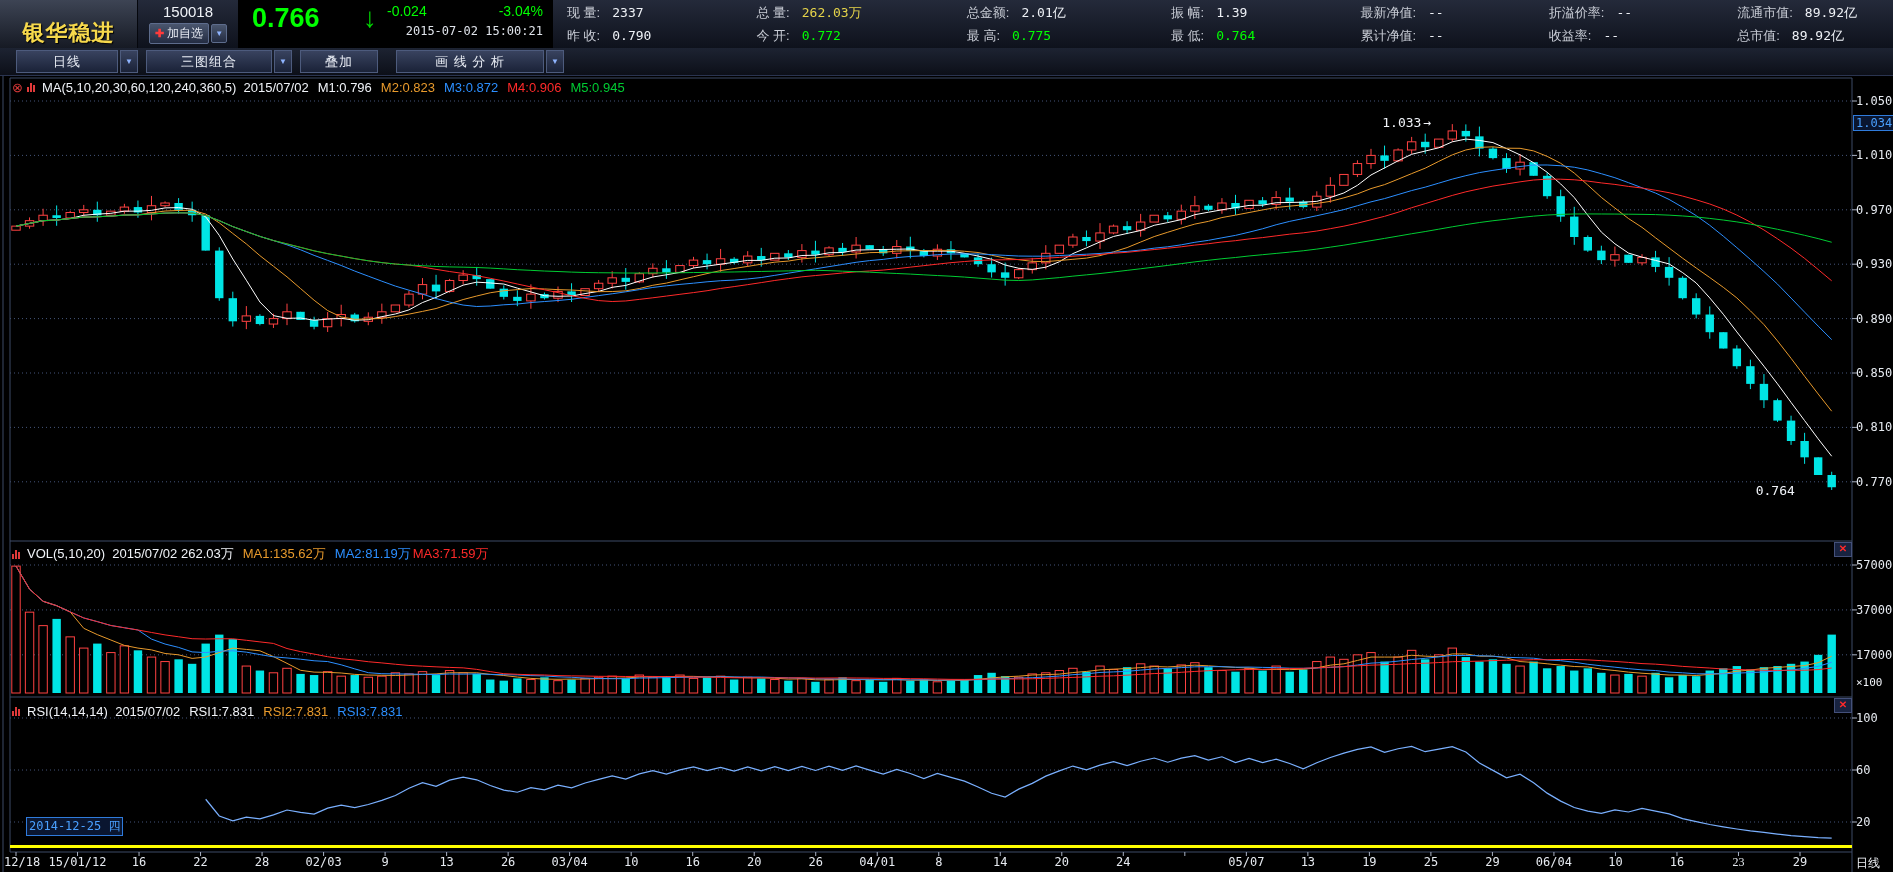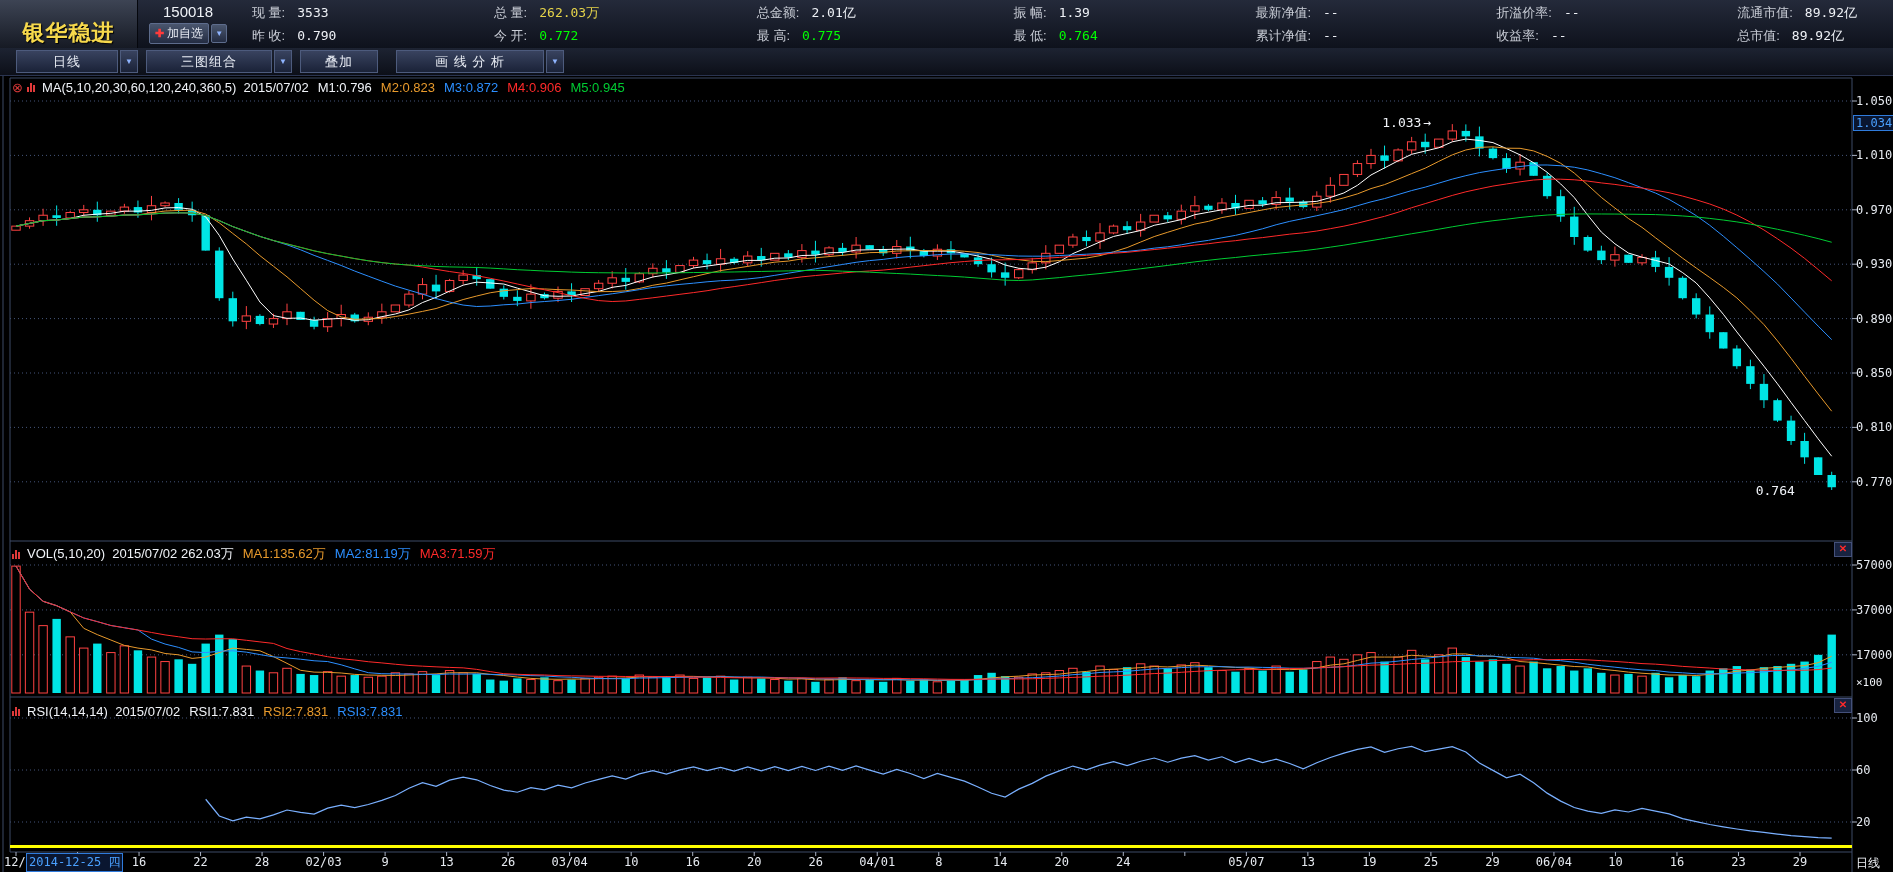--- a/index.html
+++ b/index.html
@@ -577,6 +577,17 @@
       </div>
     </div>
   </div>
+  <div id="price-block">
+    <span id="big-price">0.766</span>
+    <span id="down-arrow">↓</span>
+    <div class="chg-col">
+      <div class="chg-row">
+        <span>-0.024</span>
+        <span>-3.04%</span>
+      </div>
+      <div id="timestamp" class="mono">2015-07-02 15:00:21</div>
+    </div>
+  </div>
   <div id="stats-grid">
       <div class="stat-col">
         <div class="stat-row">

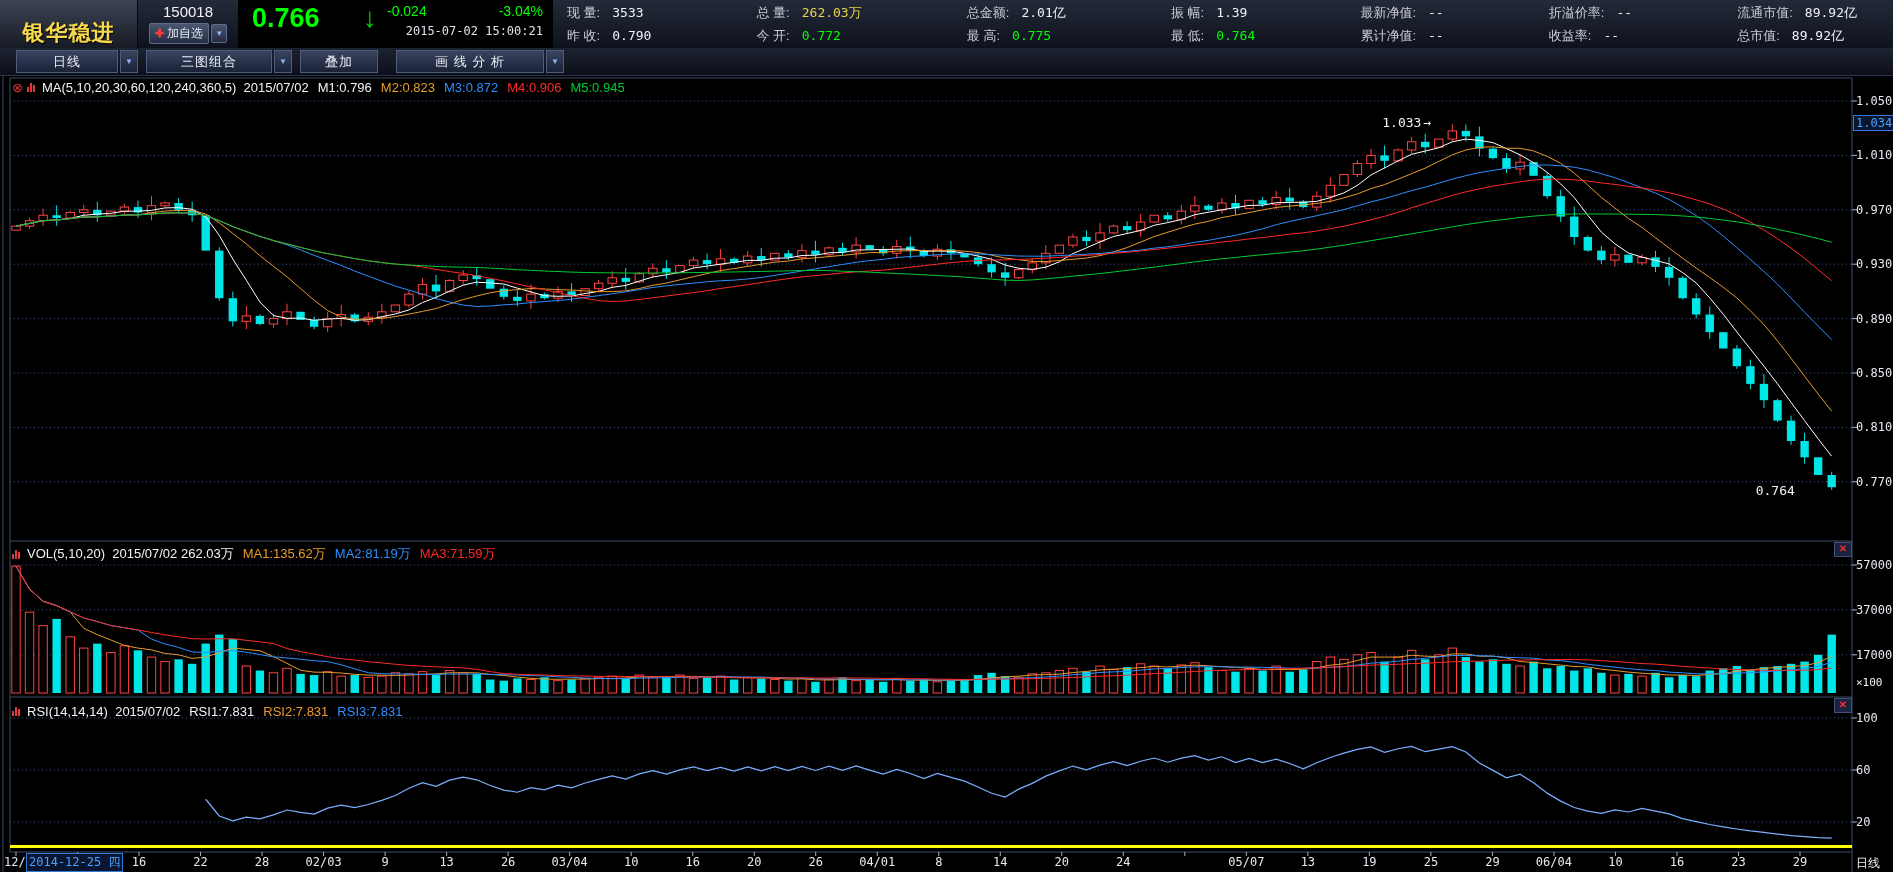--- a/index.html
+++ b/index.html
@@ -592,7 +592,7 @@
       <div class="stat-col">
         <div class="stat-row">
           <span class="stat-label">现 量:</span>
-          <span class="stat-value" style="color: rgb(238, 241, 246);">3533</span>
+          <span class="stat-value" style="color: rgb(238, 241, 246);">2337</span>
         </div>
         <div class="stat-row">
           <span class="stat-label">昨 收:</span>

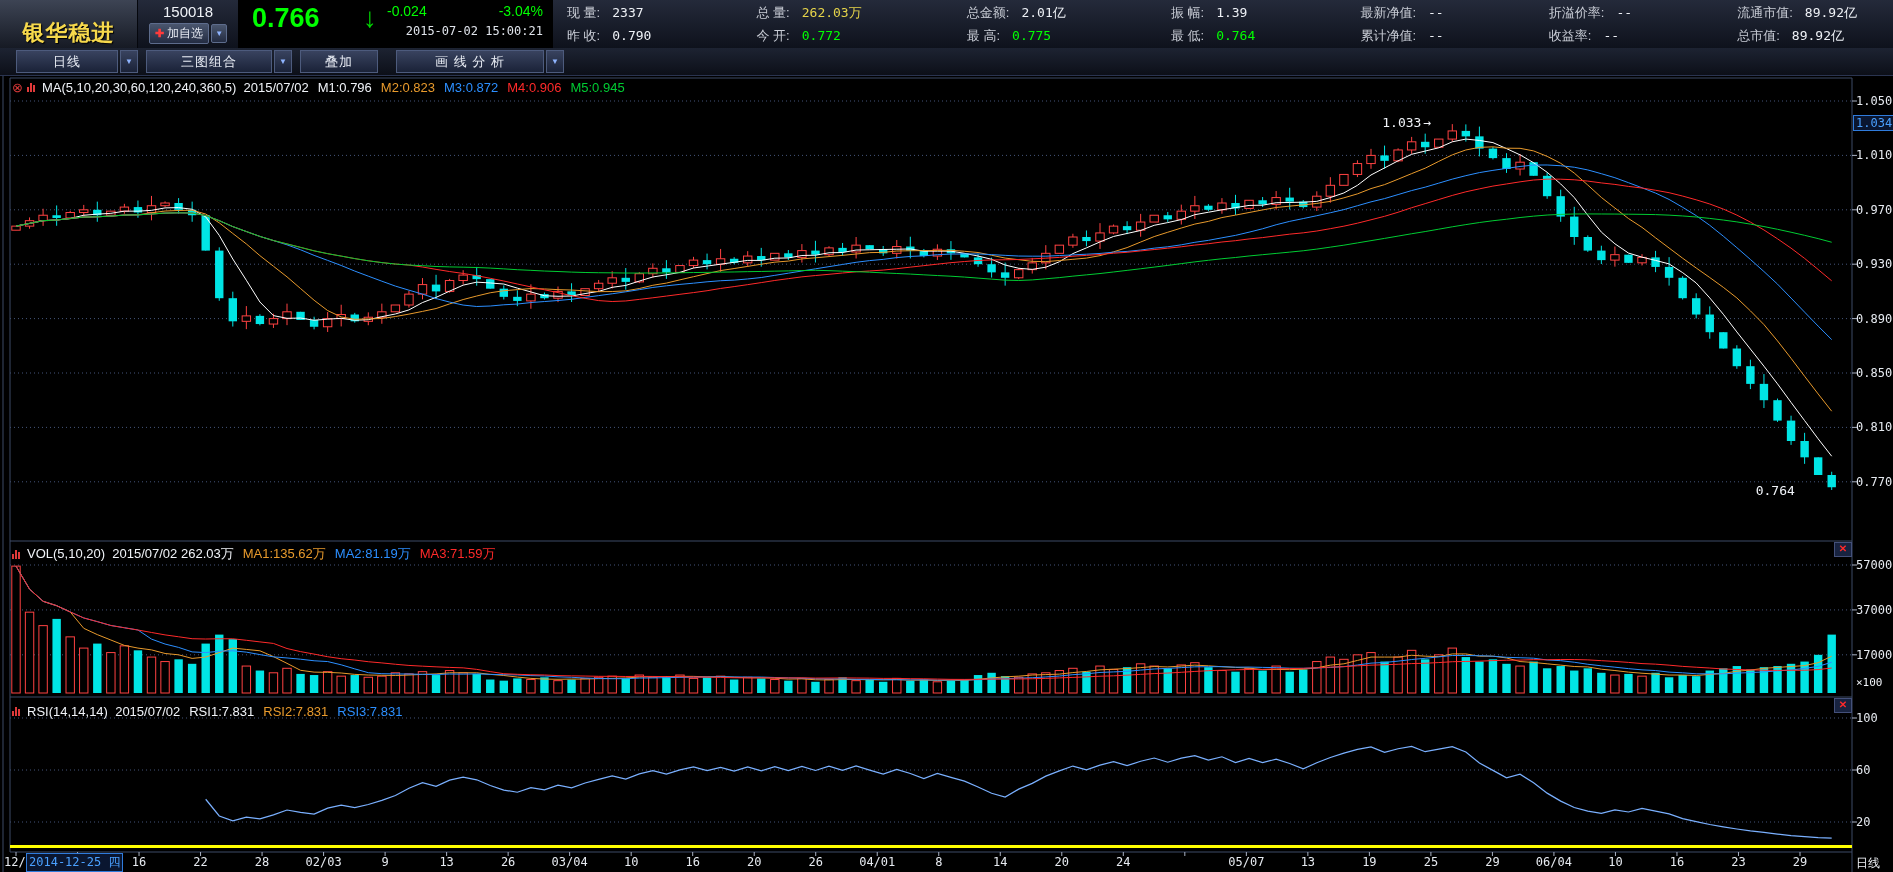--- a/index.html
+++ b/index.html
@@ -679,7 +679,7 @@
 </div>
 <div class="ind-row" id="vol-row" style="top:545px">
   <span class="bar-icon"><i></i><i></i><i></i></span>
-  <span id="vol-text"><span style="color: rgb(240, 243, 248);">VOL(5,10,20)  2015/07/02 262.03万</span><span style="color: rgb(232, 154, 44); margin-left: 9px;">MA1:135.62万</span><span style="color: rgb(44, 143, 255); margin-left: 9px;">MA2:81.19万</span><span style="color: rgb(255, 42, 42); margin-left: 9px;">MA3:71.59万</span></span>
+  <span id="vol-text"><span style="color: rgb(240, 243, 248);">VOL(5,10,20)  2015/07/02 262.03万</span><span style="color: rgb(232, 154, 44); margin-left: 9px;">MA1:135.62万</span><span style="color: rgb(44, 143, 255); margin-left: 9px;">MA2:81.19万</span><span style="color: rgb(255, 42, 42); margin-left: 2px;">MA3:71.59万</span></span>
 </div>
 <div class="ind-row" id="rsi-row" style="top:704px">
   <span class="bar-icon"><i></i><i></i><i></i></span>

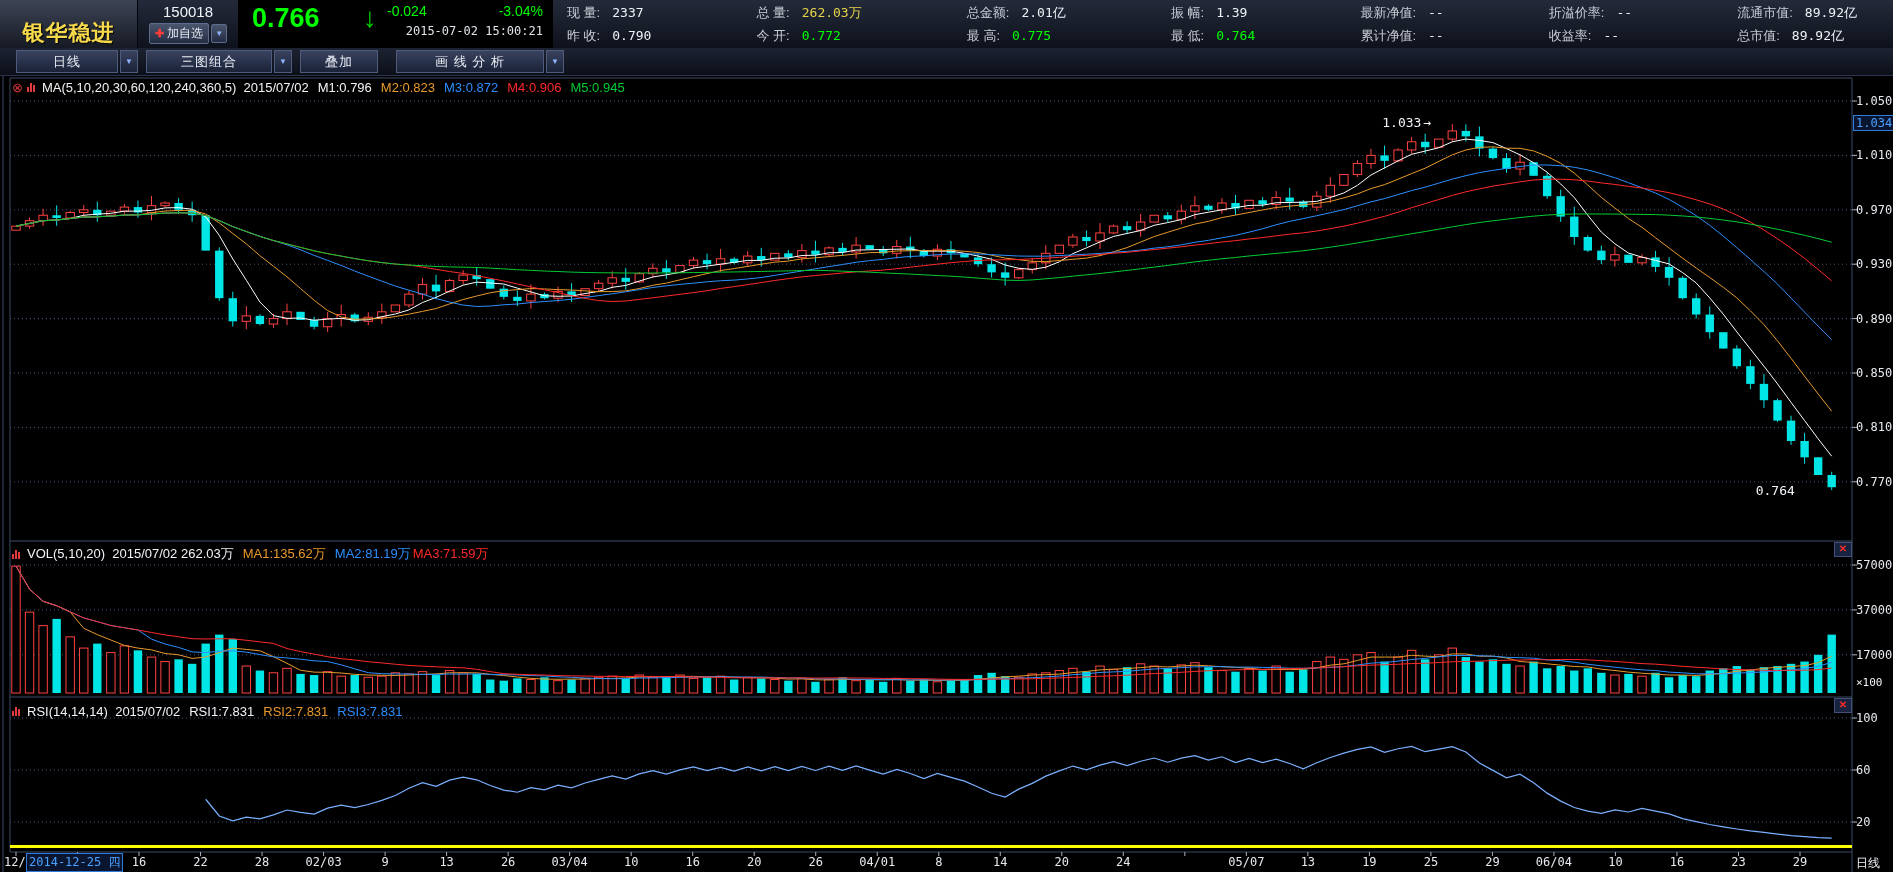--- a/index.html
+++ b/index.html
@@ -56,7 +56,7 @@
   .hl-box{position:absolute;border:1px solid #2f7bdc;background:#0a1630;color:#4aa0ff;
           font-family:"DejaVu Sans Mono",monospace;font-size:12px;padding:0 2px;z-index:6;}
   #price-highlight{left:1853px;width:36px;}
-  #date-highlight{left:26px;top:853px;}
+  #date-highlight{left:26px;top:817px;}
   .date-label{position:absolute;top:855px;color:#e6eaf0;font-family:"DejaVu Sans Mono",monospace;
           font-size:12px;text-align:center;width:60px;margin-left:-30px;}
   .annot{position:absolute;color:#f0f3f8;font-family:"DejaVu Sans Mono",monospace;font-size:13px;z-index:5;white-space:nowrap;}

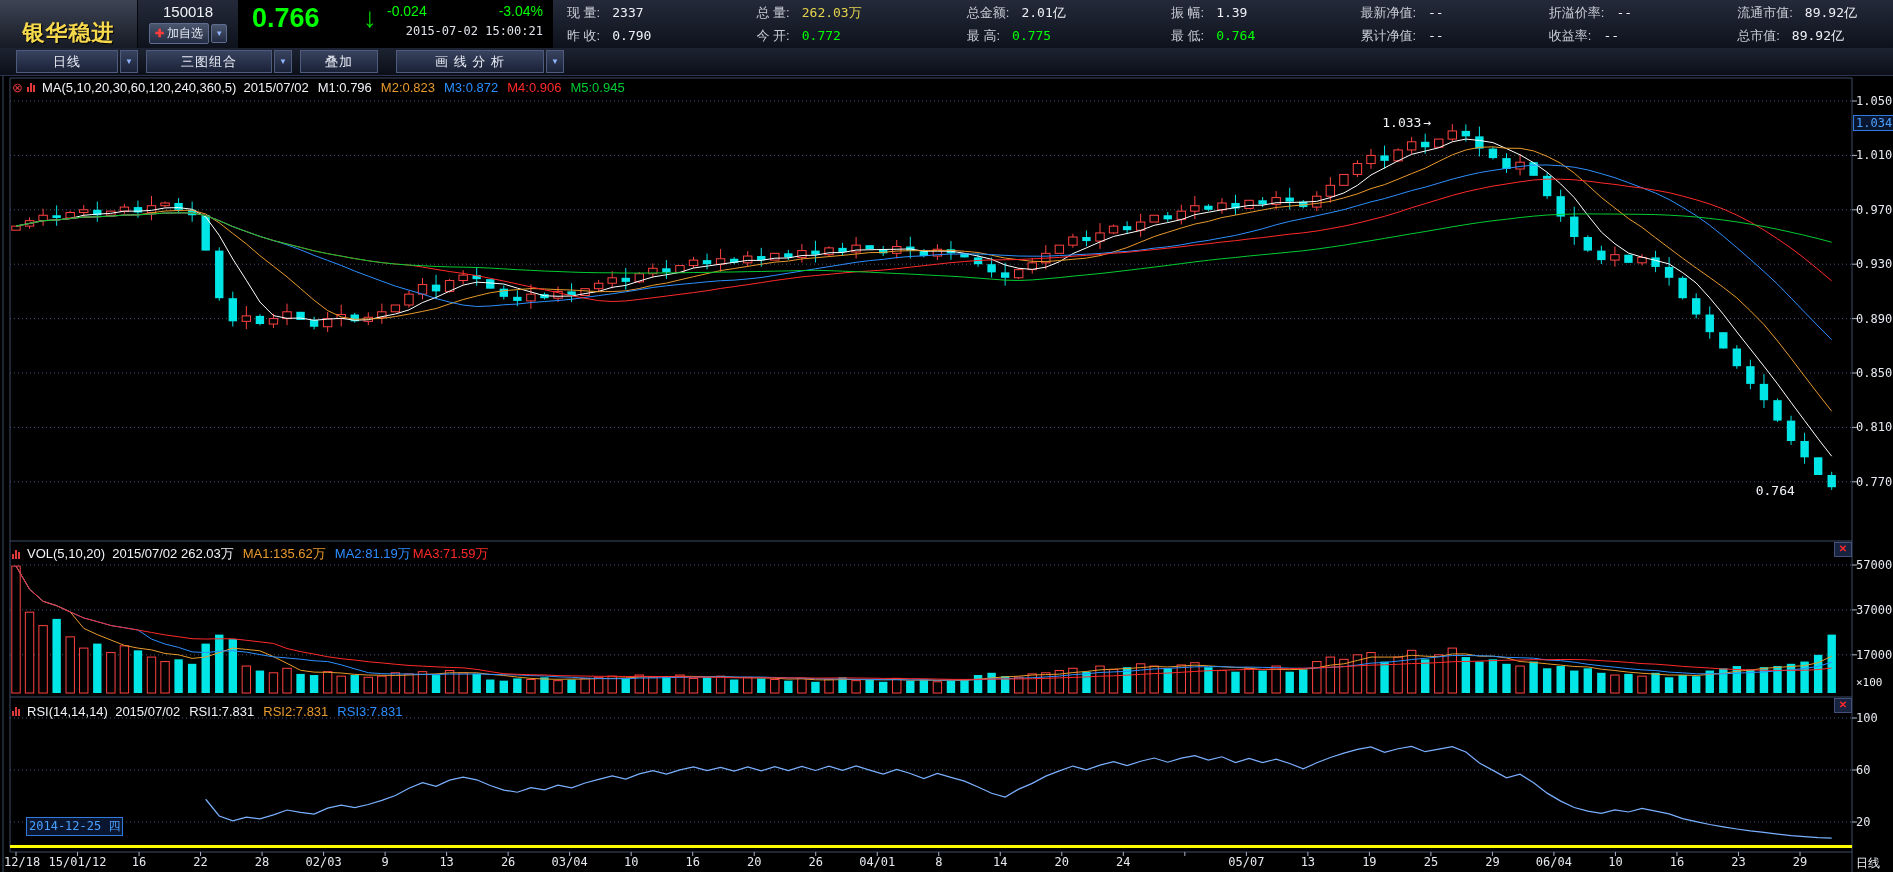--- a/index.html
+++ b/index.html
@@ -733,7 +733,7 @@
     <div class="date-label" style="left: 1553.93px;">06/04</div>
     <div class="date-label" style="left: 1615.45px;">10</div>
     <div class="date-label" style="left: 1676.97px;">16</div>
-    <div class="date-label" style="left: 1738.48px;">23</div>
+    <div class="date-label" style="left: 1738.48px; font-family: Liberation Serif, serif;">23</div>
     <div class="date-label" style="left: 1800px;">29</div>
   </div>
 <div id="vol-unit">×100</div>

